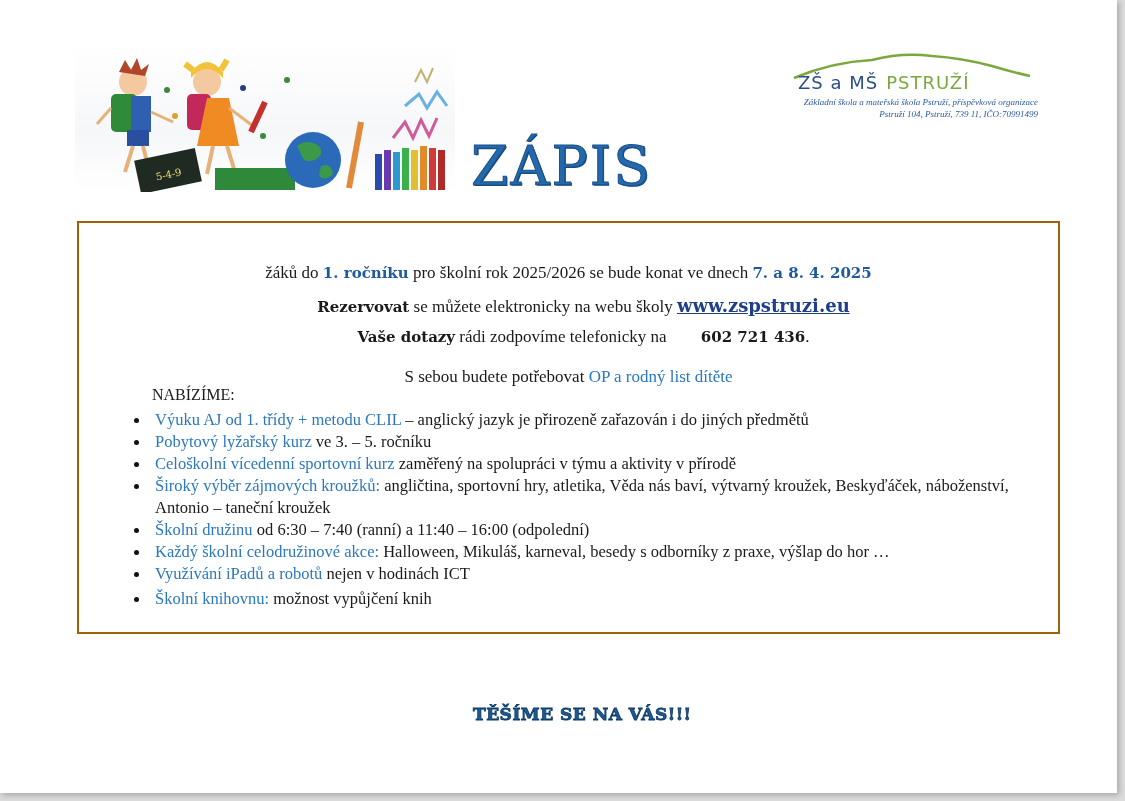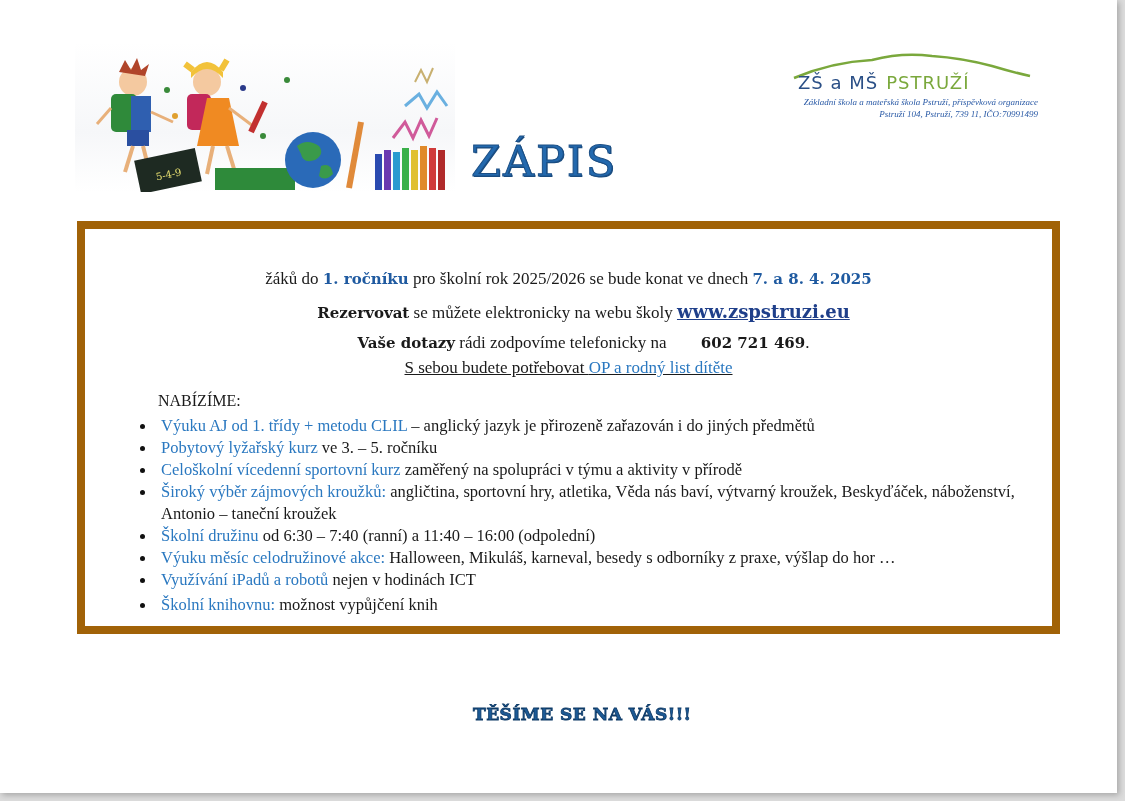--- a/index.html
+++ b/index.html
@@ -43,7 +43,7 @@
   
   .title {
     position: absolute; left: 471px; top: 140px;
-    font-family: "DejaVu Serif", serif; font-size: 43px; font-weight: normal;
+    font-family: "DejaVu Serif", serif; font-size: 54px; font-weight: normal;
     color: #2369ae; letter-spacing: 2px;
     -webkit-text-stroke: 1px #1c4f85;
     text-shadow: 1px 1px 0 #184a7d;

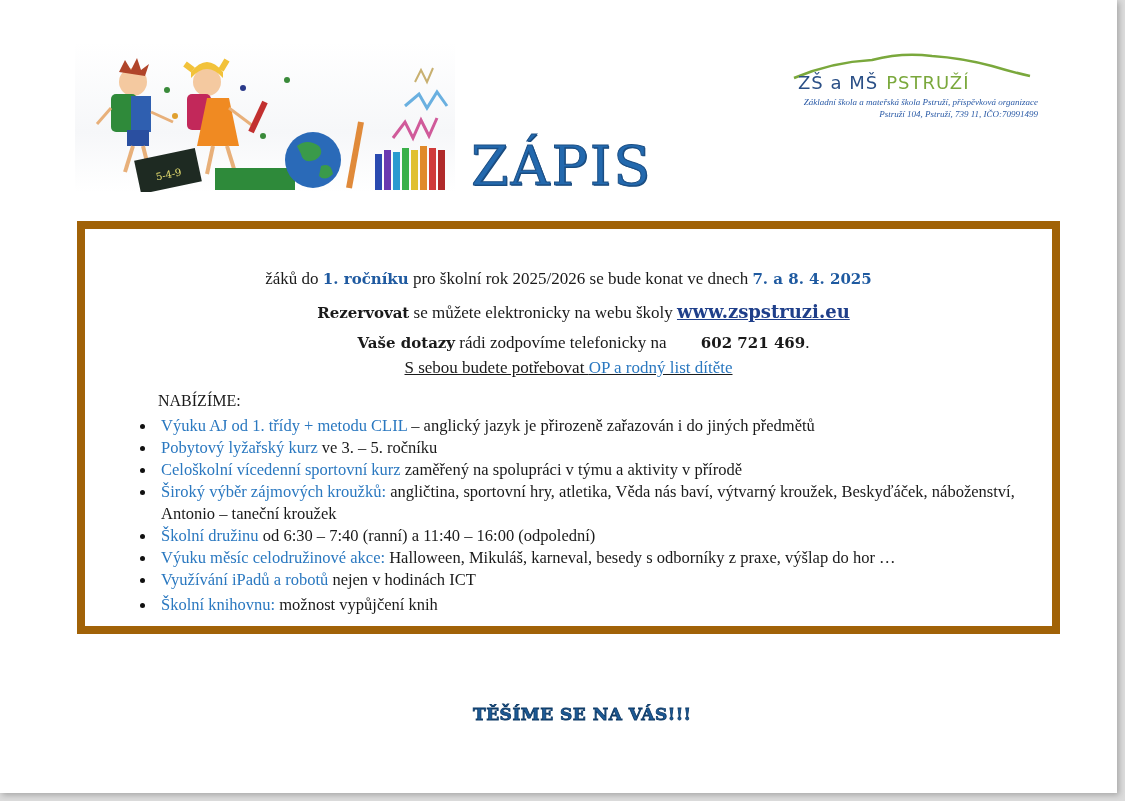--- a/index.html
+++ b/index.html
@@ -53,7 +53,7 @@
   .box {
     position: absolute; left: 77px; top: 221px;
     width: 983px; height: 413px;
-    border: 8px solid #a16207;
+    border: 2px solid #a16207;
     box-sizing: border-box;
   }
   .center-line {

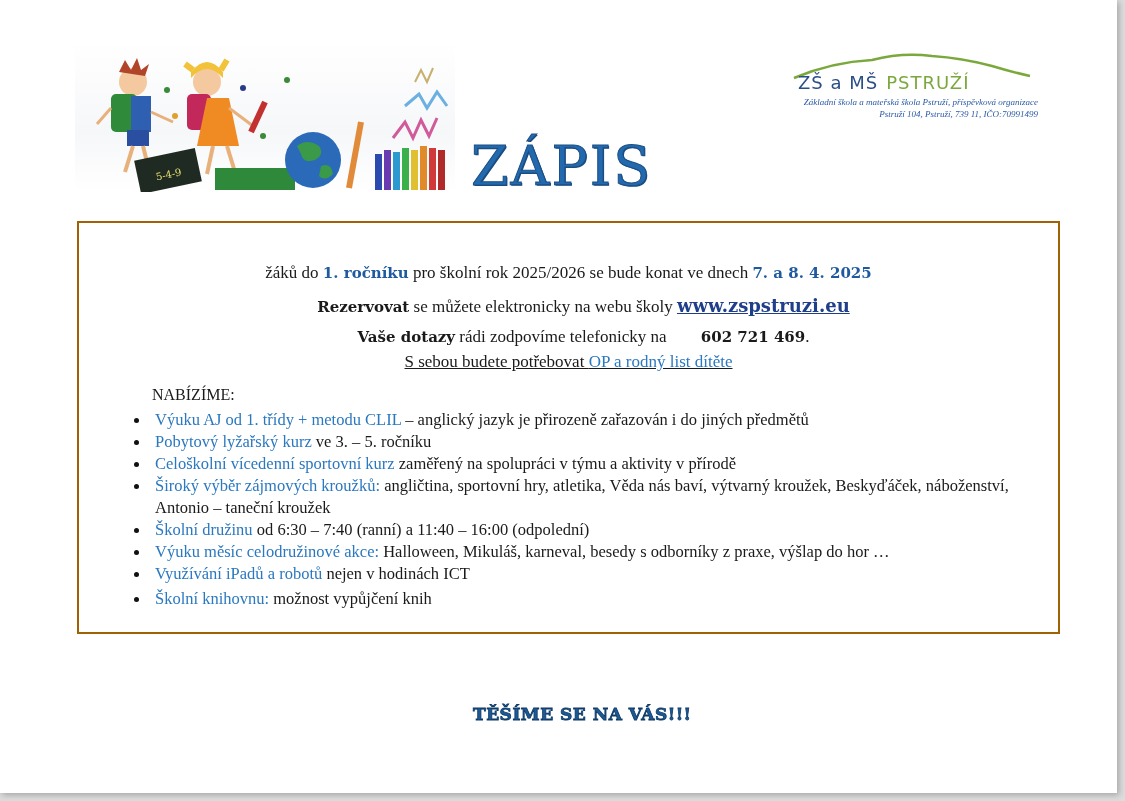--- a/index.html
+++ b/index.html
@@ -174,7 +174,7 @@
       <span class="bold">Rezervovat</span><span> se můžete elektronicky na webu školy </span><span class="link">www.zspstruzi.eu</span>
     </div>
     <div class="center-line" style="top:104px;">
-      <span class="bold">Vaše dotazy</span><span> rádi zodpovíme telefonicky na </span><span class="bold">602 721 469</span><span>.</span>
+      <span class="bold">Vaše dotazy</span><span> rádi zodpovíme telefonicky na </span><span class="bold">602 721 436</span><span>.</span>
     </div>
     <div class="center-line" style="top:129px;text-decoration:underline;">
       <span>S sebou budete potřebovat </span><span class="light-blue">OP a rodný list dítěte</span>

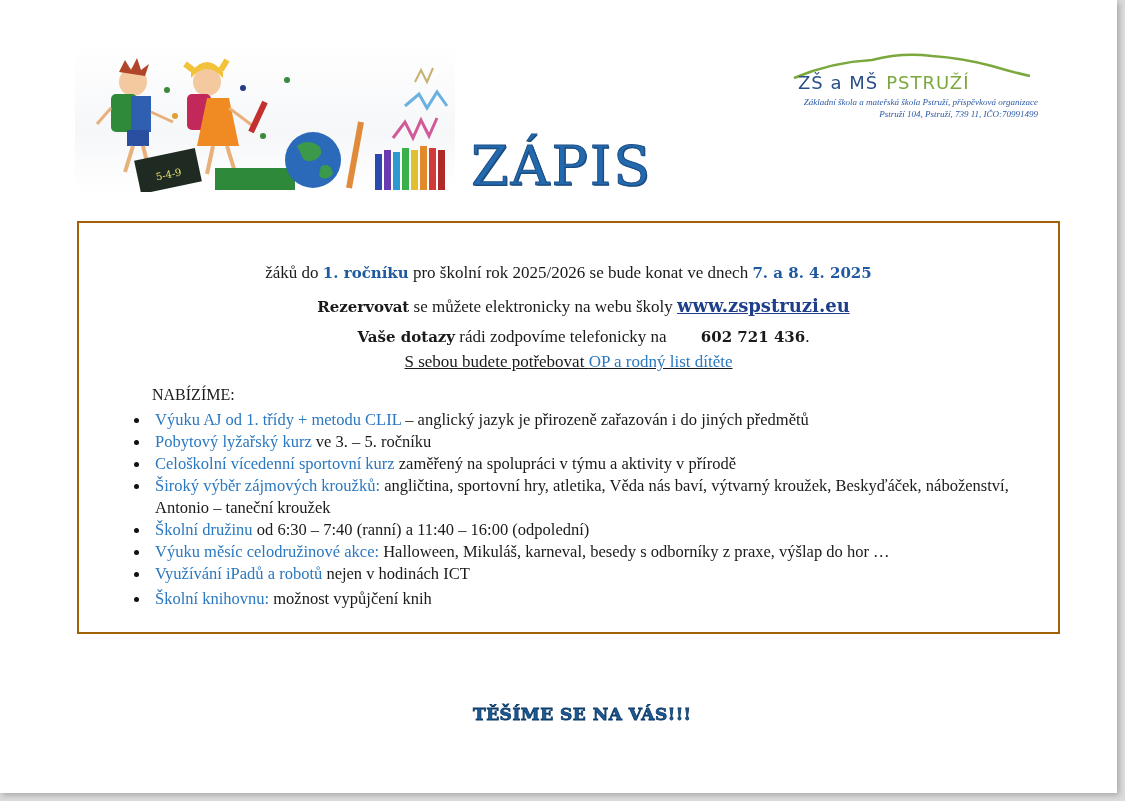--- a/index.html
+++ b/index.html
@@ -176,7 +176,7 @@
     <div class="center-line" style="top:104px;">
       <span class="bold">Vaše dotazy</span><span> rádi zodpovíme telefonicky na </span><span class="bold">602 721 436</span><span>.</span>
     </div>
-    <div class="center-line" style="top:129px;text-decoration:underline;">
+    <div class="center-line" style="top:144px;">
       <span>S sebou budete potřebovat </span><span class="light-blue">OP a rodný list dítěte</span>
     </div>
 

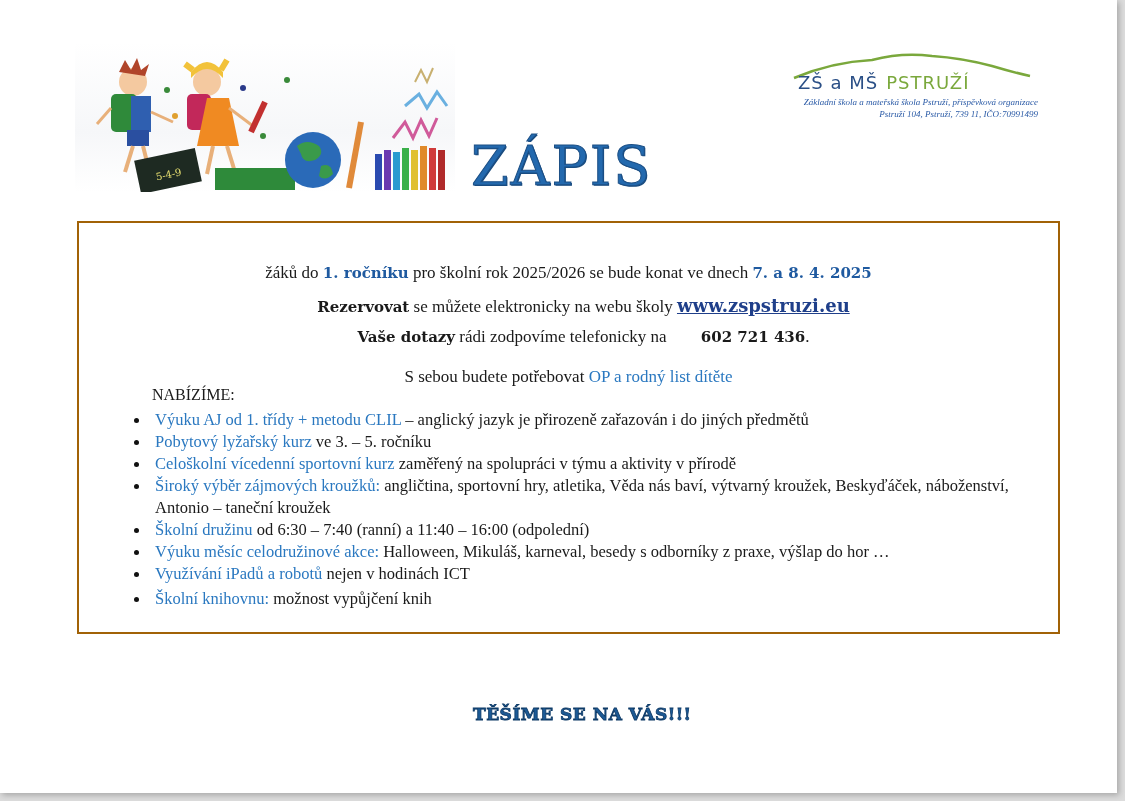--- a/index.html
+++ b/index.html
@@ -190,7 +190,7 @@
       <li><span class="hl">Celoškolní vícedenní sportovní kurz</span><span> zaměřený na spolupráci v týmu a aktivity v přírodě</span></li>
       <li><span class="hl">Široký výběr zájmových kroužků:</span><span> angličtina, sportovní hry, atletika, Věda nás baví, výtvarný kroužek, Beskyďáček, náboženství, Antonio – taneční kroužek</span></li>
       <li><span class="hl">Školní družinu</span><span> od 6:30 – 7:40 (ranní) a 11:40 – 16:00 (odpolední)</span></li>
-      <li><span class="hl">Výuku měsíc celodružinové akce:</span><span> Halloween, Mikuláš, karneval, besedy s odborníky z praxe, výšlap do hor …</span></li>
+      <li><span class="hl">Každý školní celodružinové akce:</span><span> Halloween, Mikuláš, karneval, besedy s odborníky z praxe, výšlap do hor …</span></li>
       <li><span class="hl">Využívání iPadů a robotů</span><span> nejen v hodinách ICT</span></li>
       <li class="last"><span class="hl">Školní knihovnu:</span><span> možnost vypůjčení knih</span></li>
     </ul>

